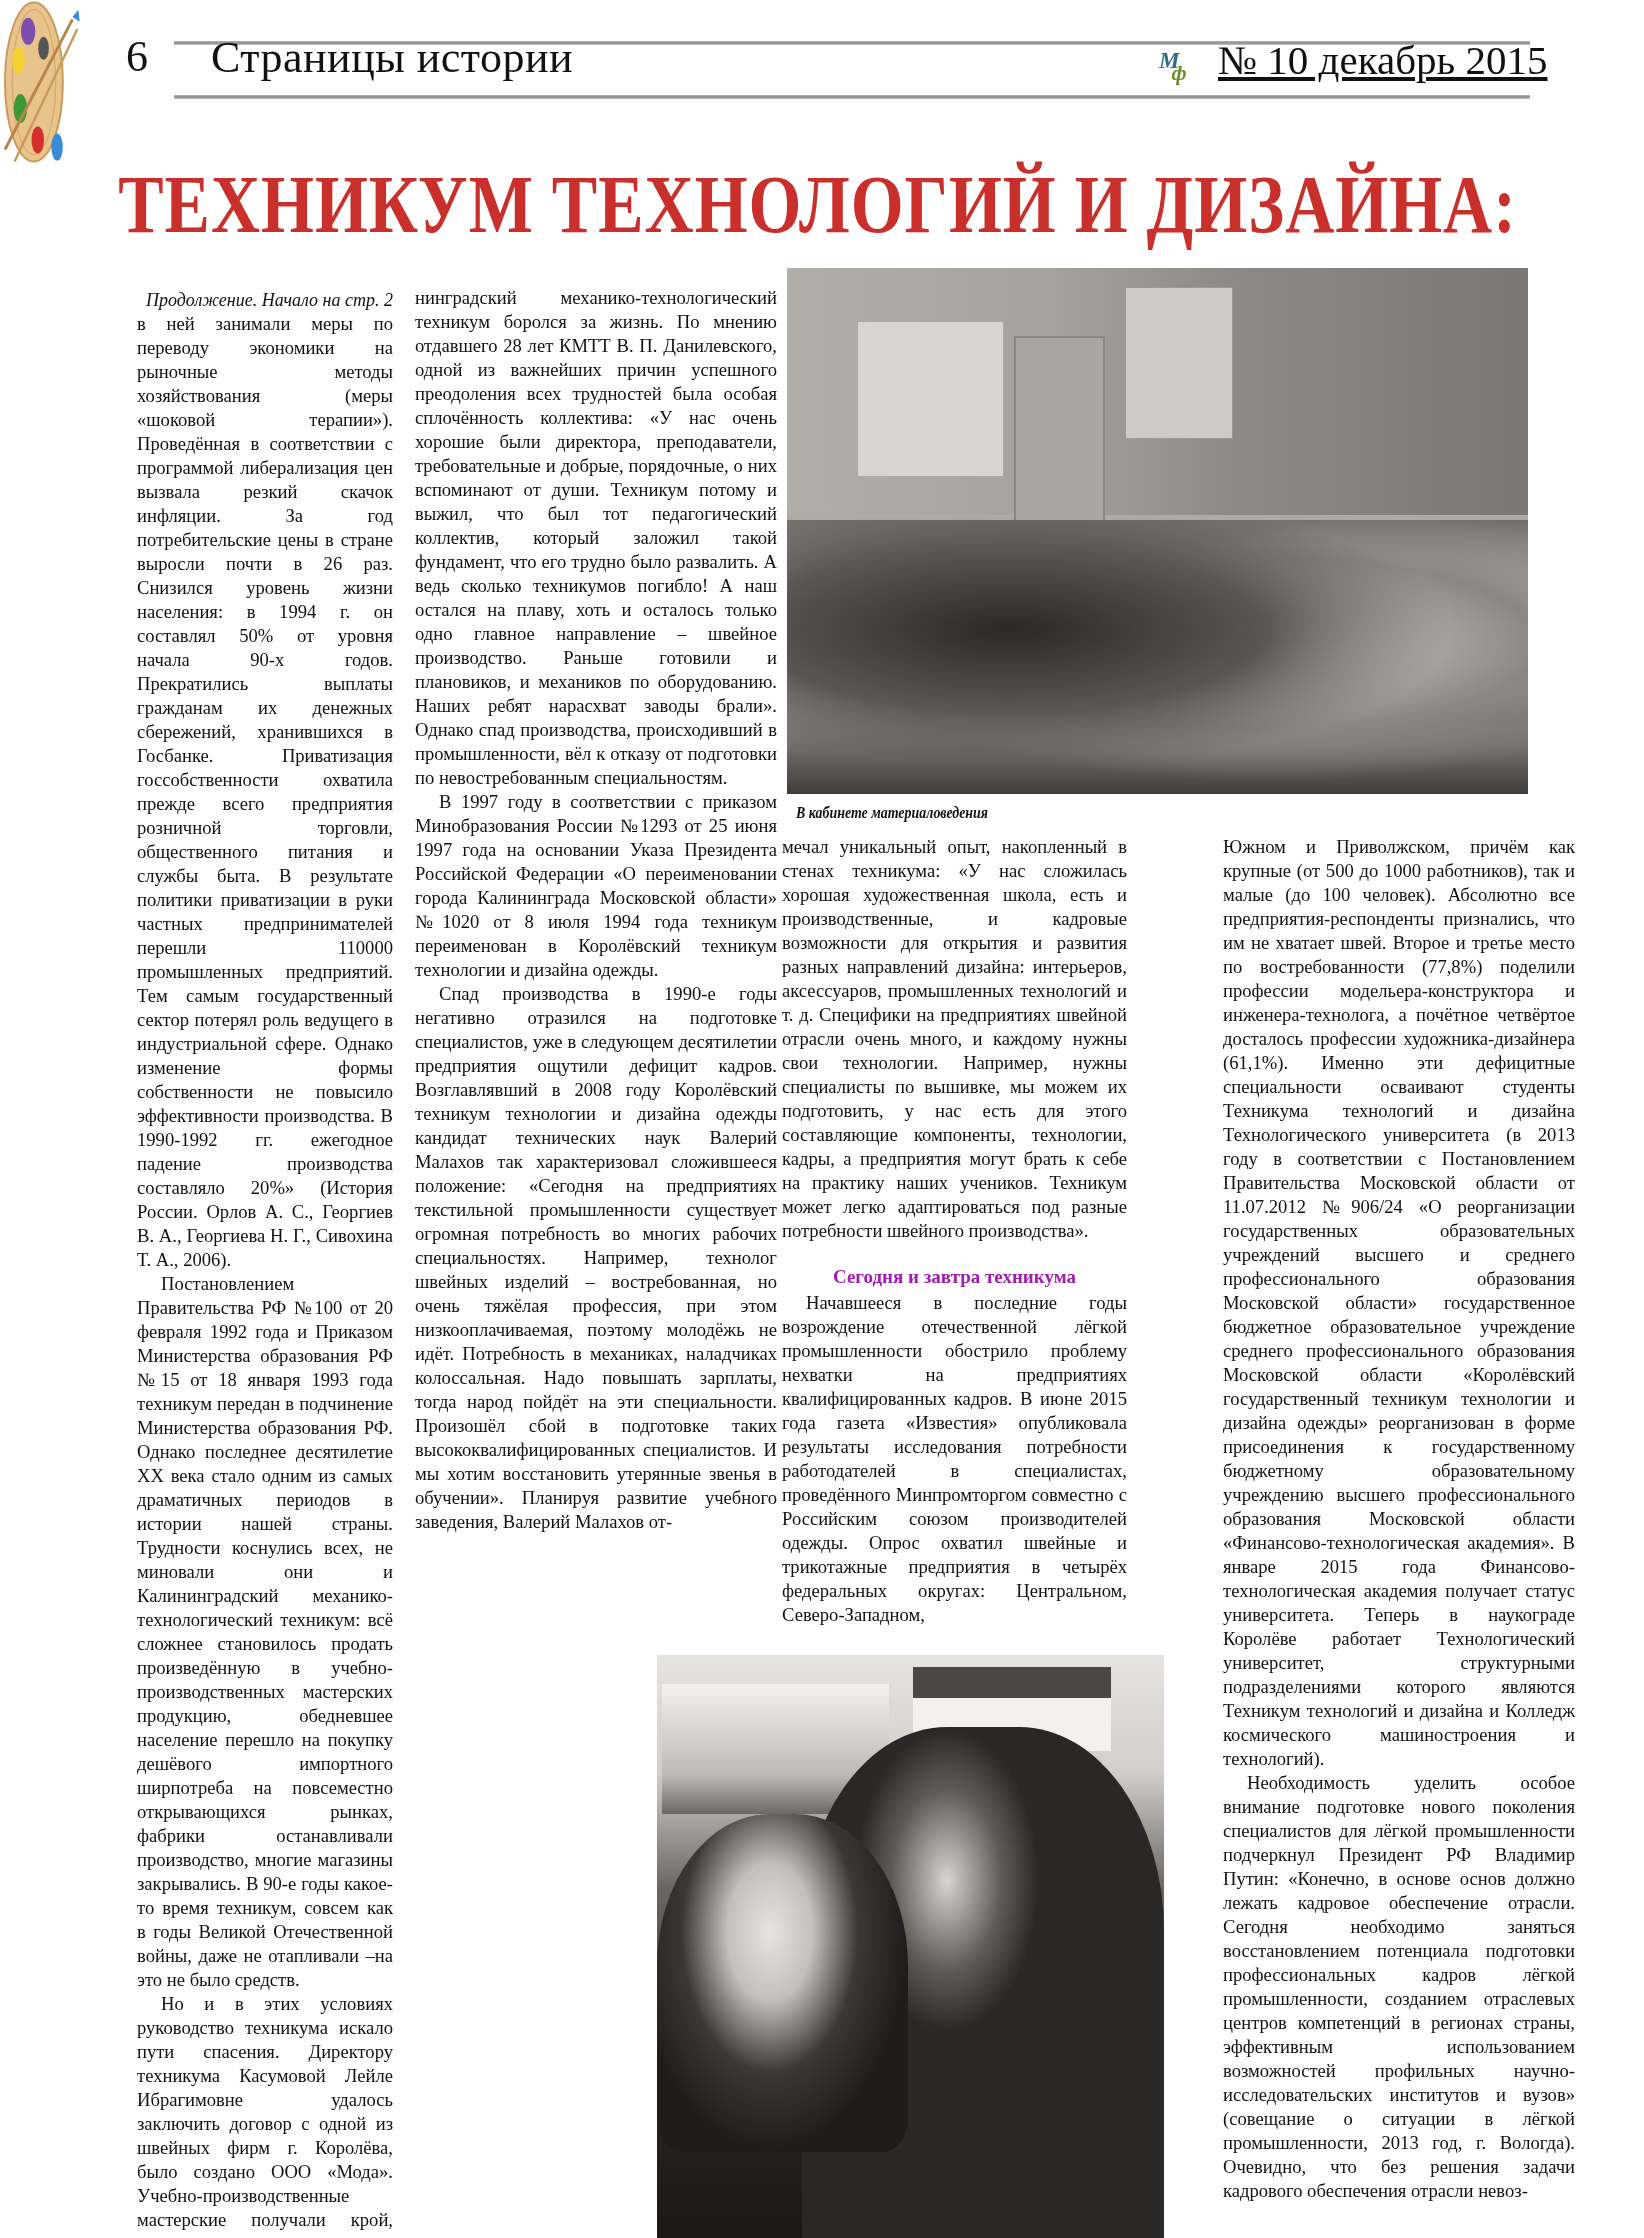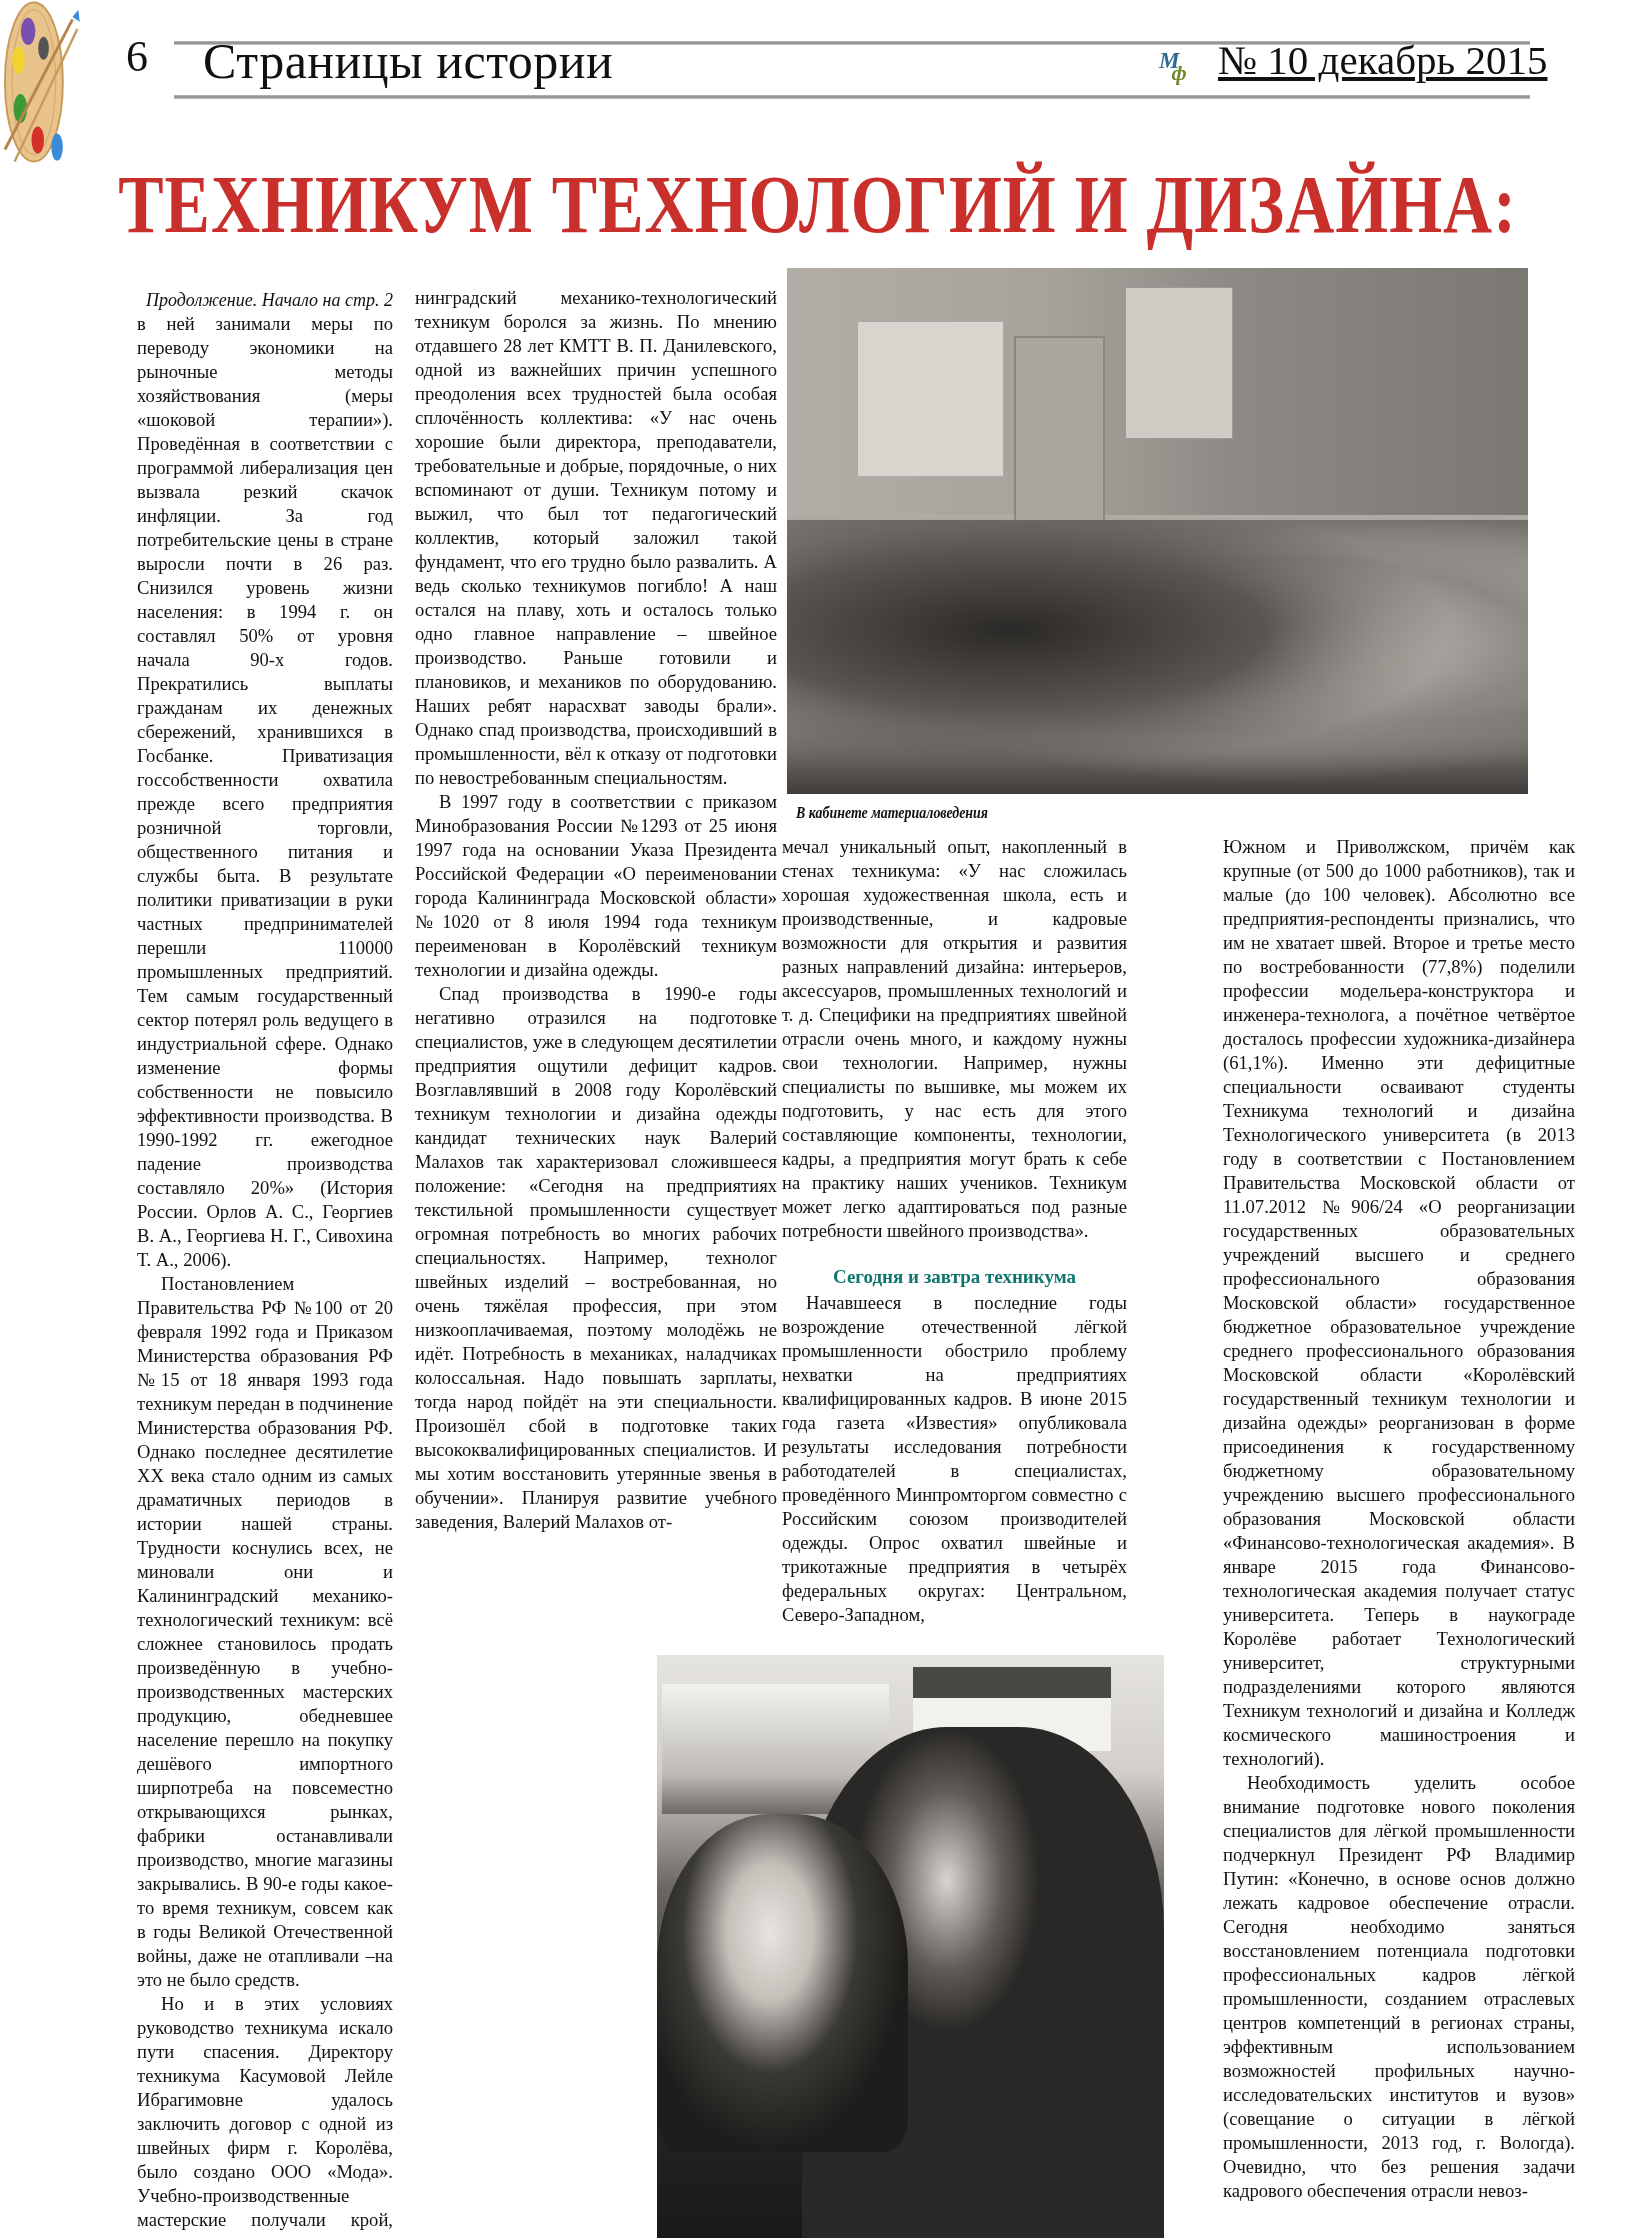--- a/index.html
+++ b/index.html
@@ -9,7 +9,7 @@
   .palette{left:0;top:0;width:145px;height:164px;}
   .rule{left:174px;width:1356px;height:4.3px;background:linear-gradient(#bbb,#888,#ccc);}
   .page-num{left:126px;top:35px;font-size:44px;line-height:1;}
-  .section-title{left:203px;top:36px;font-size:50px;line-height:1;letter-spacing:0.5px;}
+  .section-title{left:211px;top:36px;font-size:44px;line-height:1;letter-spacing:0.5px;}
   .logo{left:1158px;top:34px;width:34px;height:53px;}
   .issue{left:1218px;top:40px;font-size:41px;line-height:1;text-decoration:underline;}
   .headline{left:94px;top:164px;width:1447px;text-align:center;font-size:68px;font-weight:bold;color:#c9302c;letter-spacing:1px;line-height:1;transform:scaleY(1.2);transform-origin:top center;}

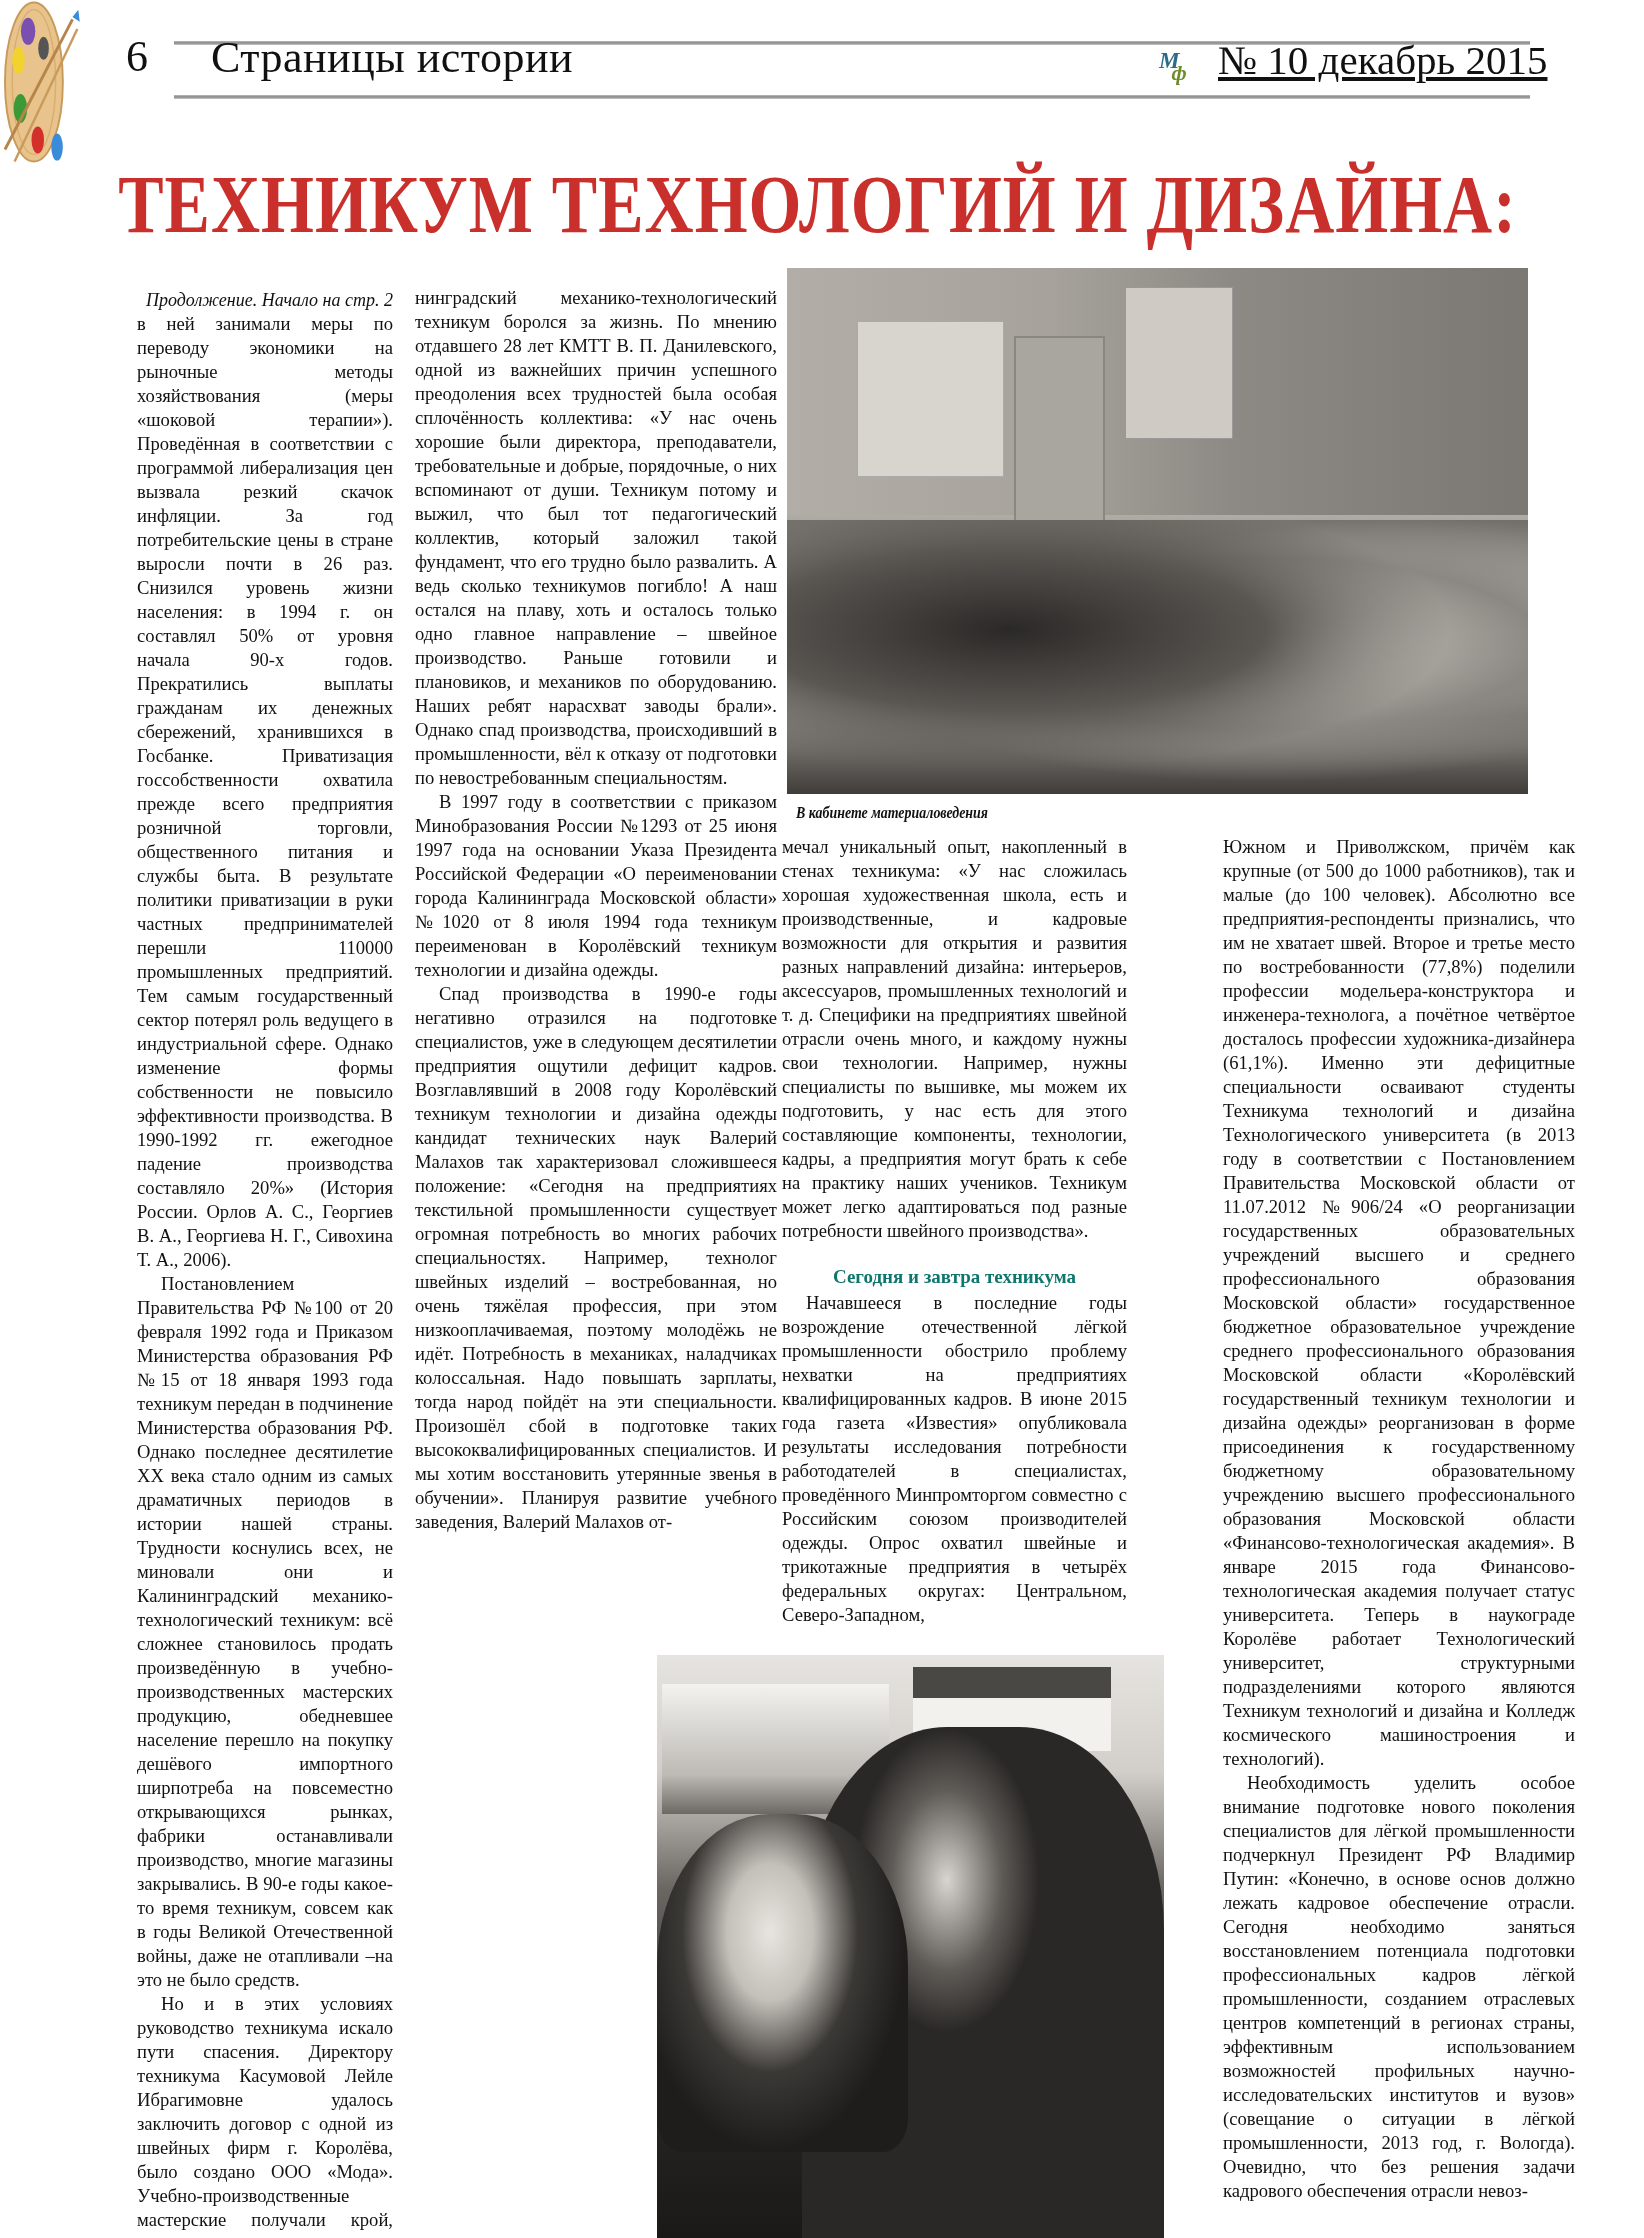--- a/index.html
+++ b/index.html
@@ -22,7 +22,7 @@
   .col2{left:415px;top:264px;width:362px;}
   .col3{left:782px;top:835px;width:345px;}
   .col4{left:1223px;top:835px;width:352px;}
-  .subhead{color:#0f766e;font-weight:bold;text-align:center;font-size:19px;line-height:29px;margin-top:19.3px !important;text-indent:0 !important;}
+  .subhead{color:#a21caf;font-weight:bold;text-align:center;font-size:19px;line-height:29px;margin-top:19.3px !important;text-indent:0 !important;}
   
   .photo1{left:787px;top:268px;width:741px;height:526px;background:
     linear-gradient(180deg,#9a9792 0%,#8e8b86 28%,#b9b5ae 45%,#6d6a66 62%,#a7a39c 78%,#4d4a47 100%);overflow:hidden;}

